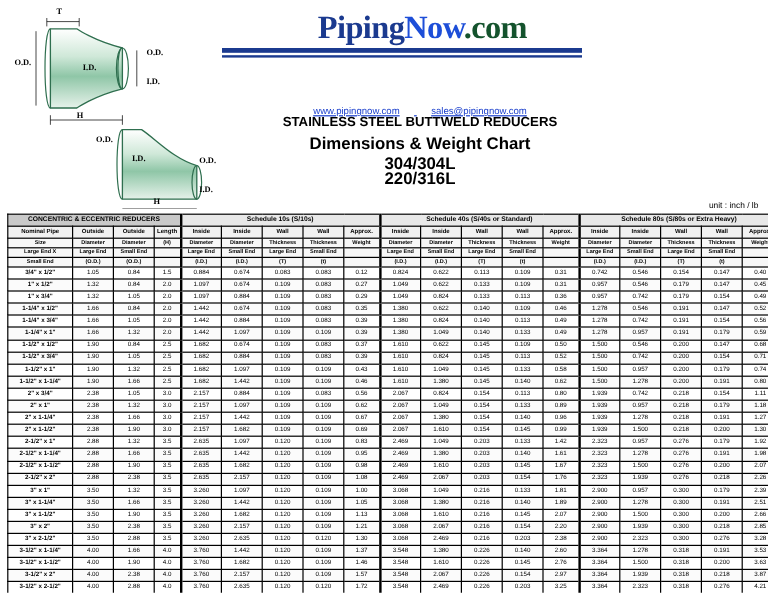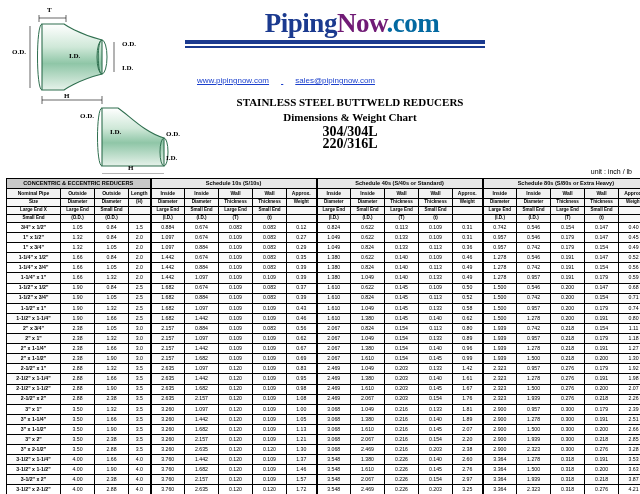--- a/index.html
+++ b/index.html
@@ -11,7 +11,7 @@
   .logo-block{position:absolute;left:185px;top:8px;width:300px;text-align:center;}
   .logo-text{font-family:"Liberation Serif",serif;font-weight:bold;font-size:27px;letter-spacing:-0.5px;}
   .logo-piping{color:#1b3a8f;margin-left:34px;}
-  .logo-now{color:#701a75;}
+  .logo-now{color:#1d4ed8;}
   .logo-dotcom{color:#0369a1;}
   .logo-rule{height:4px;background:#1b3a8f;margin:1px 0 0 0;}
   .logo-rule2{height:2px;background:#1b3a8f;margin-top:2px;}

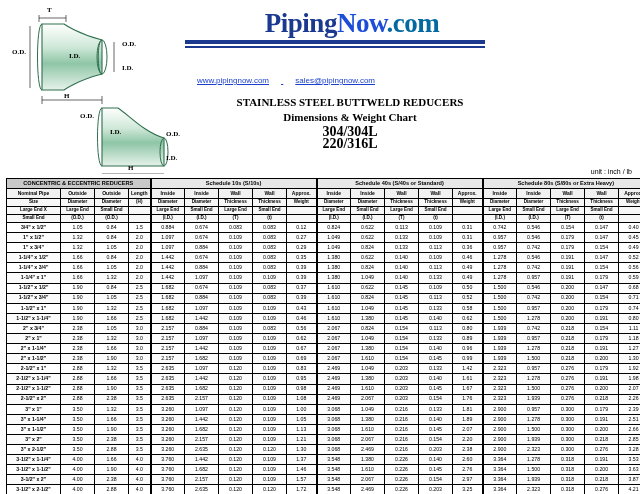--- a/index.html
+++ b/index.html
@@ -12,7 +12,7 @@
   .logo-text{font-family:"Liberation Serif",serif;font-weight:bold;font-size:27px;letter-spacing:-0.5px;}
   .logo-piping{color:#1b3a8f;margin-left:34px;}
   .logo-now{color:#1d4ed8;}
-  .logo-dotcom{color:#0369a1;}
+  .logo-dotcom{color:#14532d;}
   .logo-rule{height:4px;background:#1b3a8f;margin:1px 0 0 0;}
   .logo-rule2{height:2px;background:#1b3a8f;margin-top:2px;}
 

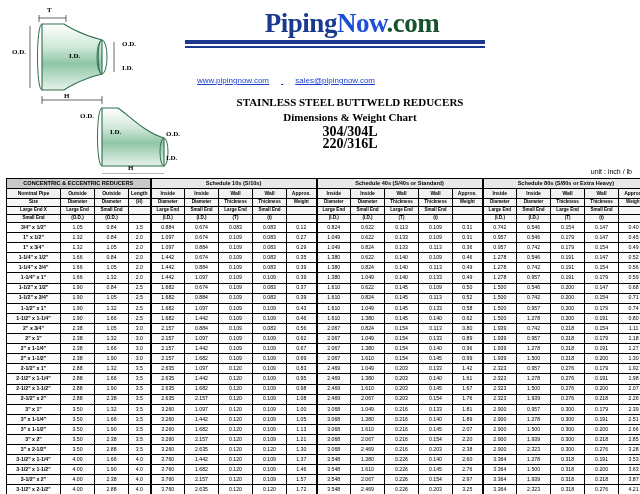--- a/index.html
+++ b/index.html
@@ -16,7 +16,7 @@
   .logo-rule{height:4px;background:#1b3a8f;margin:1px 0 0 0;}
   .logo-rule2{height:2px;background:#1b3a8f;margin-top:2px;}
 
-  .contact{position:absolute;left:185px;top:76px;width:330px;text-align:left;font-size:8px;color:#1a3fcc;text-decoration:underline;}
+  .contact{position:absolute;left:185px;top:88px;width:330px;text-align:center;font-size:8px;color:#1a3fcc;text-decoration:underline;}
   .contact span{padding:0 12px;}
 
   .title-block{position:absolute;left:180px;top:96px;width:340px;text-align:center;font-family:Liberation Serif, serif;}

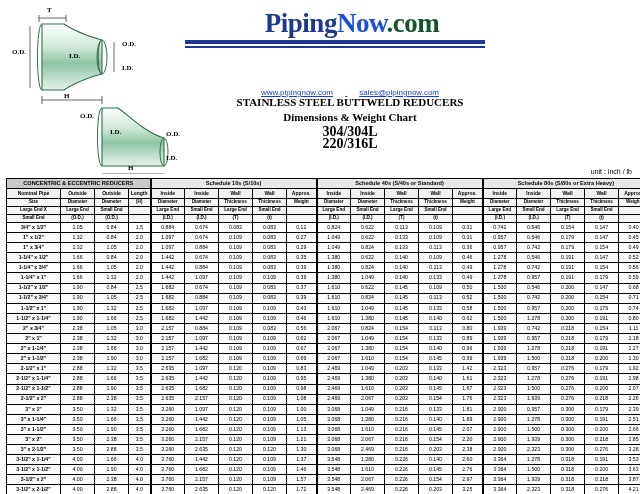--- a/index.html
+++ b/index.html
@@ -19,7 +19,7 @@
   .contact{position:absolute;left:185px;top:88px;width:330px;text-align:center;font-size:8px;color:#1a3fcc;text-decoration:underline;}
   .contact span{padding:0 12px;}
 
-  .title-block{position:absolute;left:180px;top:96px;width:340px;text-align:center;font-family:Liberation Serif, serif;}
+  .title-block{position:absolute;left:180px;top:96px;width:340px;text-align:center;}
   .t1{font-weight:bold;font-size:11px;margin-bottom:3px;}
   .t2{font-weight:bold;font-size:11px;margin-bottom:3px;}
   .t3{font-weight:bold;font-size:14px;line-height:12px;}

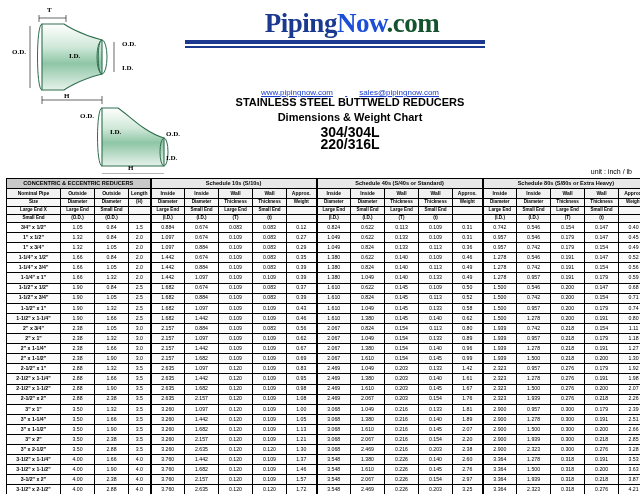--- a/index.html
+++ b/index.html
@@ -21,7 +21,7 @@
 
   .title-block{position:absolute;left:180px;top:96px;width:340px;text-align:center;}
   .t1{font-weight:bold;font-size:11px;margin-bottom:3px;}
-  .t2{font-weight:bold;font-size:11px;margin-bottom:3px;}
+  .t2{font-weight:bold;font-size:14px;margin-bottom:3px;}
   .t3{font-weight:bold;font-size:14px;line-height:12px;}
   .unit{position:absolute;right:8px;top:168px;font-size:7px;}
 

